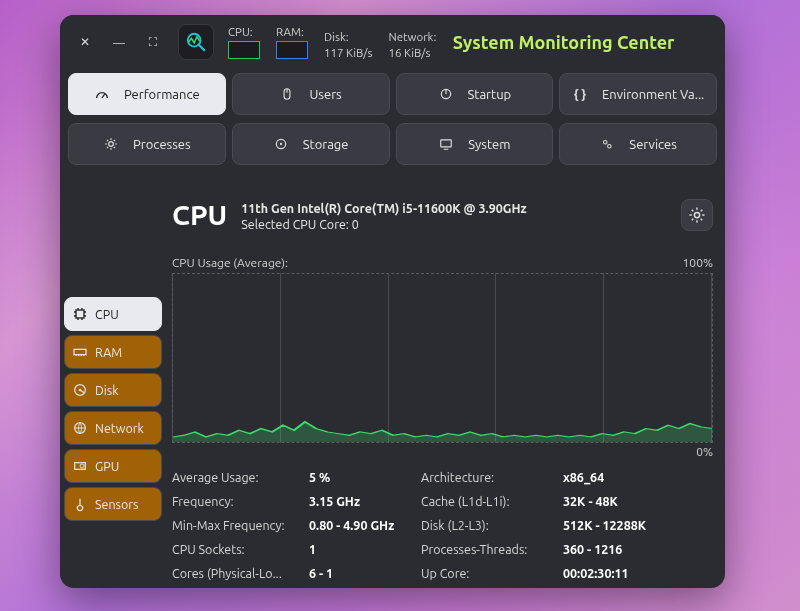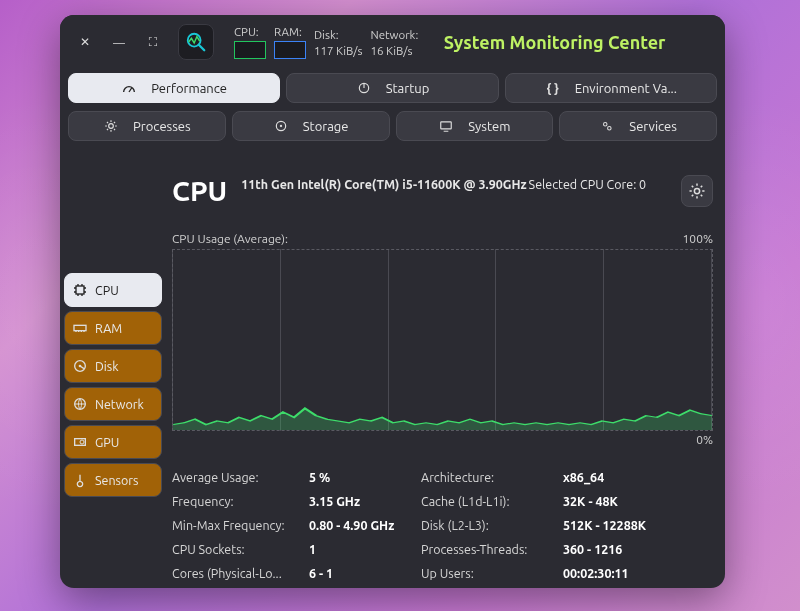--- a/index.html
+++ b/index.html
@@ -41,7 +41,7 @@
     display:flex; align-items:center; justify-content:center; margin-left:4px;
     border:1px solid #3a3a42;
   }
-  .hdrstats { display:flex; gap:8px; margin-left:12px; align-items:center;}
+  .hdrstats { display:flex; gap:16px; margin-left:6px; align-items:flex-end;}
   .hdrstat { display:flex; flex-direction:column; gap:2px; font-size:11.5px; color:#cfcfcf;}
   .hdrstat .label{line-height:14px;}
   .minibox { width:32px; height:18px; border:1px solid #22c55e; background:#1a1a1f; }

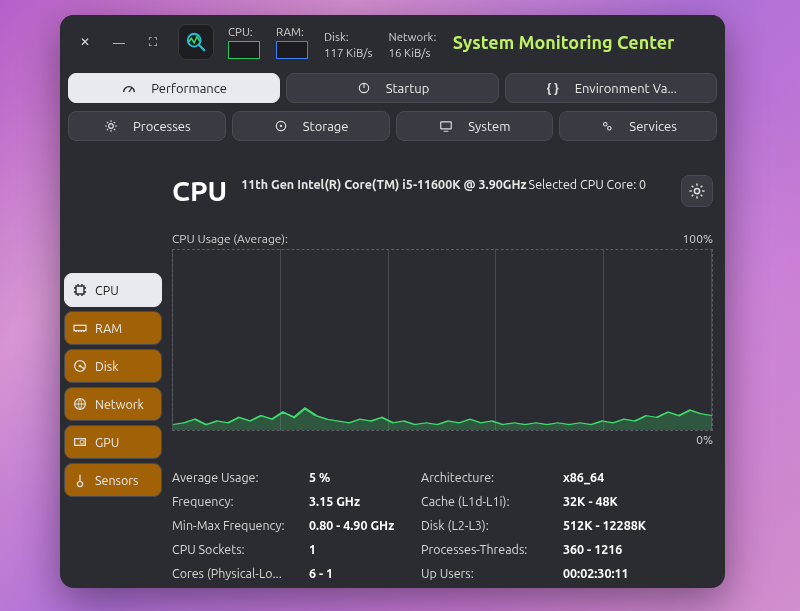--- a/index.html
+++ b/index.html
@@ -52,7 +52,7 @@
   }
   .tab {
     flex:1 1 0; min-width:150px;
-    height:30px;
+    height:42px;
     background:#3a3a42;
     border-radius:8px;
     display:flex; align-items:center; justify-content:center; gap:14px;

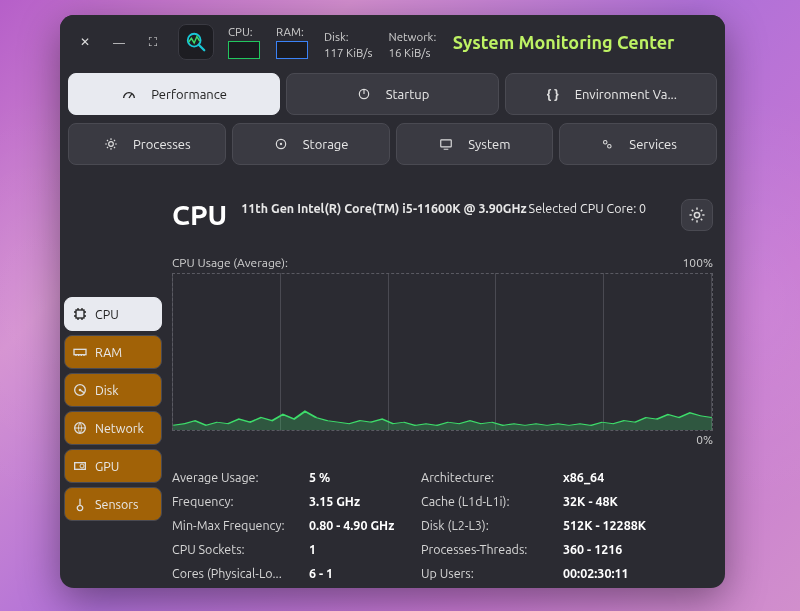--- a/index.html
+++ b/index.html
@@ -153,6 +153,15 @@
     <div class="tab">
       <span class="tabicon">
           <svg viewBox="0 0 24 24" width="14" height="14">
+            <rect x="7" y="3" width="10" height="18" rx="5" fill="none" stroke="#ddd" stroke-width="2"></rect>
+            <line x1="12" y1="3" x2="12" y2="10" stroke="#ddd" stroke-width="2"></line>
+          </svg>
+        </span>
+      <span>Users</span>
+    </div>
+    <div class="tab">
+      <span class="tabicon">
+          <svg viewBox="0 0 24 24" width="14" height="14">
             <circle cx="12" cy="12" r="8" fill="none" stroke="#ddd" stroke-width="2"></circle>
             <line x1="12" y1="4" x2="12" y2="12" stroke="#ddd" stroke-width="2"></line>
           </svg>

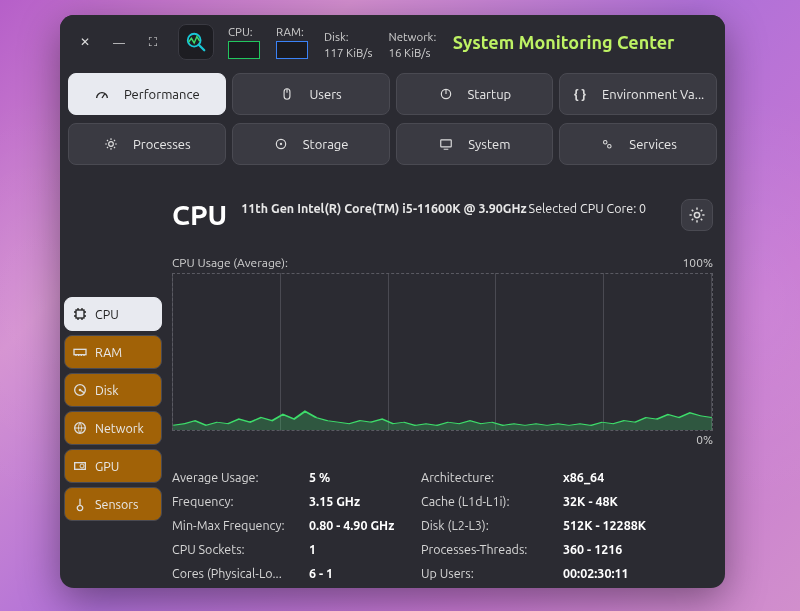--- a/index.html
+++ b/index.html
@@ -79,7 +79,7 @@
   .main { flex:1; padding:10px 12px 8px 6px; display:flex; flex-direction:column; overflow:hidden;}
   .headrow { display:flex; align-items:flex-start; gap:14px;}
   .cputitle { font-size:28px; font-weight:700; color:#fff;}
-  .cpumeta { font-size:12.5px; display:flex; flex-direction:row; gap:2px; margin-top:2px;text-align:right;}
+  .cpumeta { font-size:12.5px; display:flex; flex-direction:column; gap:2px; margin-top:2px;}
   .cpumeta .model{font-weight:600;}
   .gearbtn{ margin-left:auto; width:32px; height:32px; border-radius:8px; background:#3a3a42; border:1px solid #4a4a52; display:flex;align-items:center;justify-content:center;cursor:pointer;}
   .chartlabelrow{ display:flex; justify-content:space-between; font-size:12px; margin-top:25px; color:#d0d0d0;}

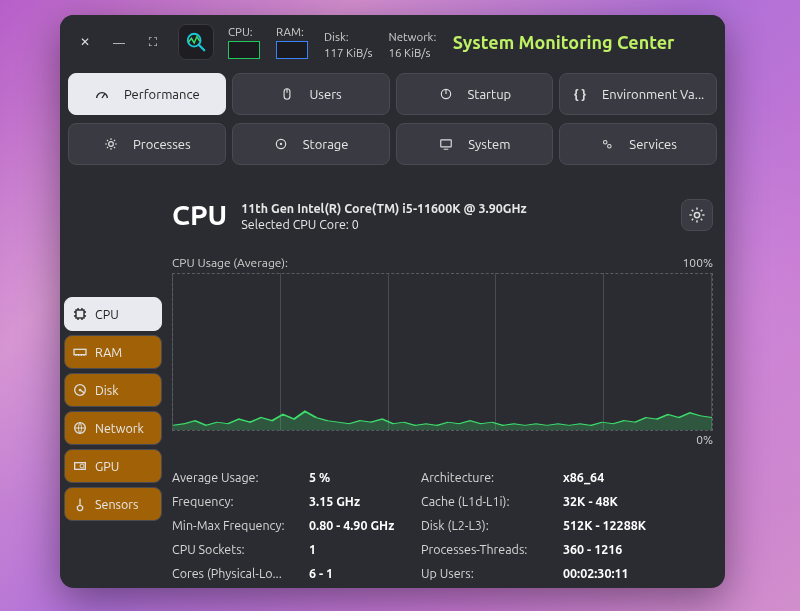--- a/index.html
+++ b/index.html
@@ -94,7 +94,7 @@
   .chart svg{position:absolute;inset:0;width:100%;height:100%;}
   .chartfoot{display:flex;justify-content:flex-end;font-size:12px;color:#d0d0d0;margin-top:2px;}
   .stats {
-    margin-top:24px;
+    margin-top:12px;
     display:grid;
     grid-template-columns: 135px 110px 140px 1fr;
     row-gap:10px; column-gap:2px;

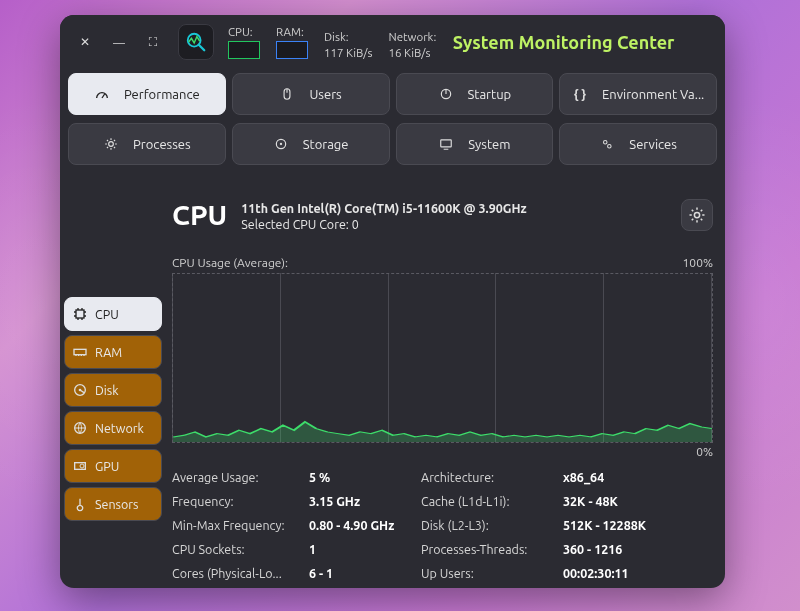--- a/index.html
+++ b/index.html
@@ -322,7 +322,7 @@
 
         <div class="k">Cores (Physical-Lo...</div>
         <div class="v">6 - 1</div>
-        <div class="k">Up Users:</div>
+        <div class="k">Up Core:</div>
         <div class="v">00:02:30:11</div>
       </div>
     </div>

